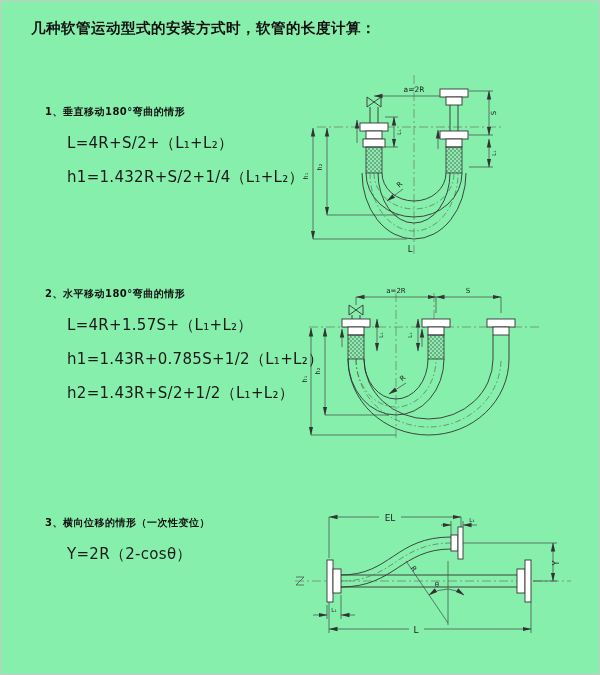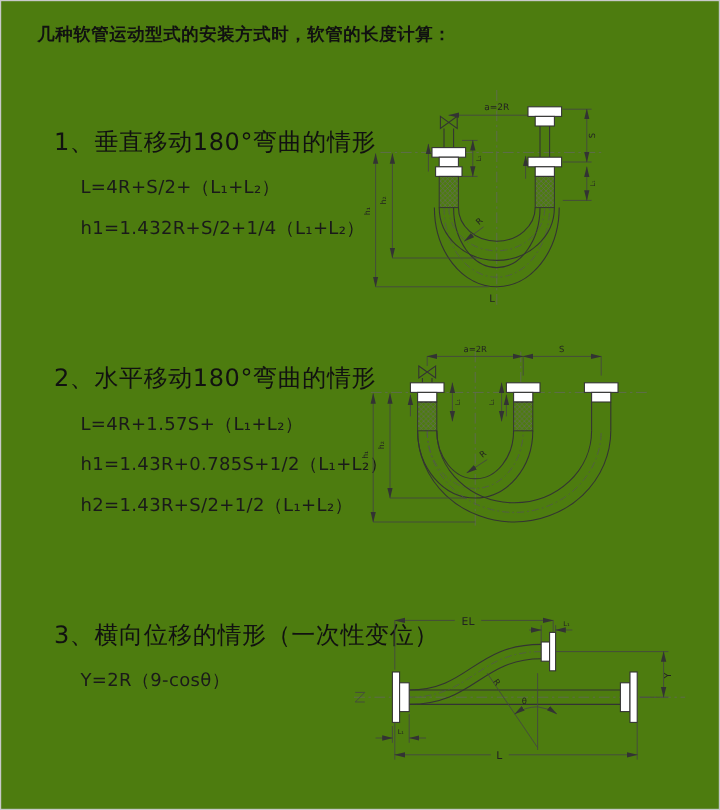--- a/index.html
+++ b/index.html
@@ -3,7 +3,7 @@
 <meta charset="utf-8">
 <style>
   html,body{margin:0;padding:0;background:#fff;}
-  .canvas{position:relative;width:600px;height:675px;background:#4d7c0f;
+  .canvas{position:relative;width:600px;height:675px;background:#86efac;
           border:1px solid #c9c9c9;box-sizing:border-box;overflow:hidden;
           font-family:"DejaVu Sans",sans-serif;color:#111;}
   .title{position:absolute;left:30px;top:18px;font-size:14.5px;font-weight:bold;

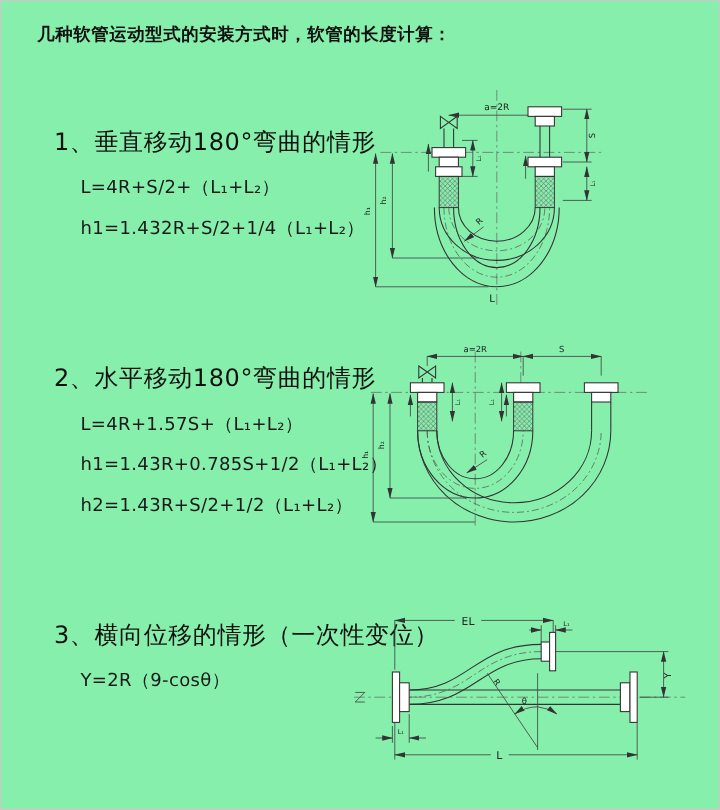--- a/index.html
+++ b/index.html
@@ -10,7 +10,7 @@
          letter-spacing:0.5px;margin:0;}
   .sec{position:absolute;left:44px;}
   .sec1{top:104px;} .sec2{top:301px;} .sec3{top:515px;}
-  .heading{font-size:20px;font-weight:normal;letter-spacing:0.5px;}
+  .heading{font-size:10px;font-weight:bold;letter-spacing:0.5px;}
   .formula{margin:15px 0 0 22px;font-size:15px;letter-spacing:0.3px;color:#1a1a1a;}
   .dia{position:absolute;}
   .d1{left:298px;top:70px;} .d2{left:300px;top:278px;} .d3{left:290px;top:502px;}

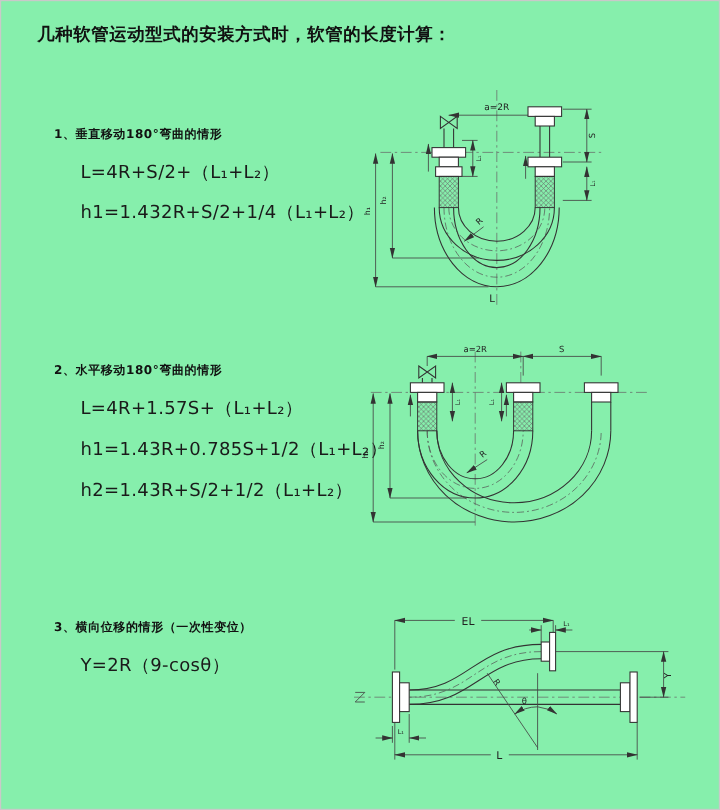--- a/index.html
+++ b/index.html
@@ -9,7 +9,7 @@
   .title{position:absolute;left:30px;top:18px;font-size:14.5px;font-weight:bold;
          letter-spacing:0.5px;margin:0;}
   .sec{position:absolute;left:44px;}
-  .sec1{top:104px;} .sec2{top:301px;} .sec3{top:515px;}
+  .sec1{top:104px;} .sec2{top:286px;} .sec3{top:515px;}
   .heading{font-size:10px;font-weight:bold;letter-spacing:0.5px;}
   .formula{margin:15px 0 0 22px;font-size:15px;letter-spacing:0.3px;color:#1a1a1a;}
   .dia{position:absolute;}

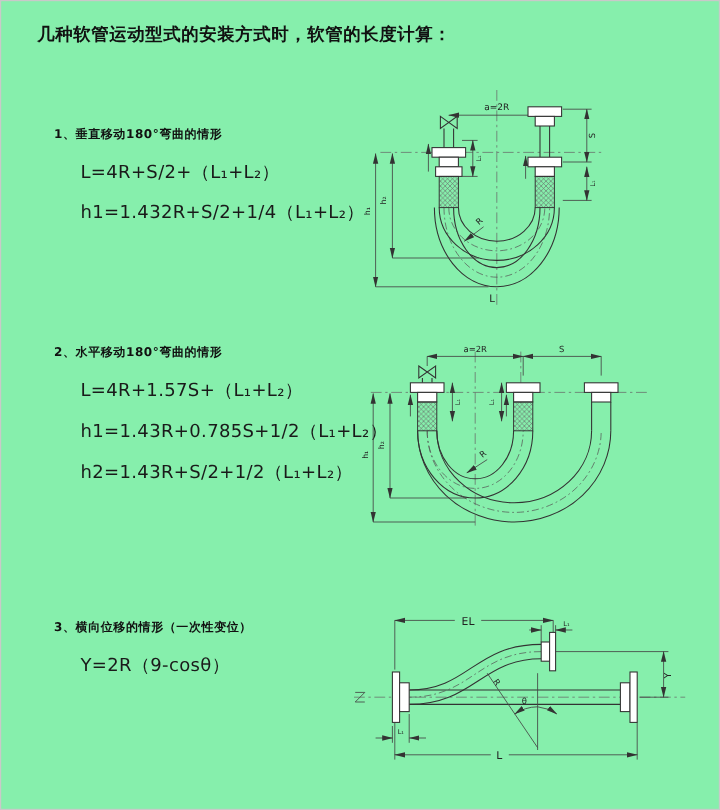--- a/index.html
+++ b/index.html
@@ -45,7 +45,7 @@
 
   <div class="sec sec3">
     <div class="heading">3、横向位移的情形（一次性变位）</div>
-    <div class="formula">Y=2R（9-cosθ）</div>
+    <div class="formula">Y=2R（2-cosθ）</div>
   </div>
 
   <svg class="dia d1" width="235" height="192" viewBox="0 0 235 192">

